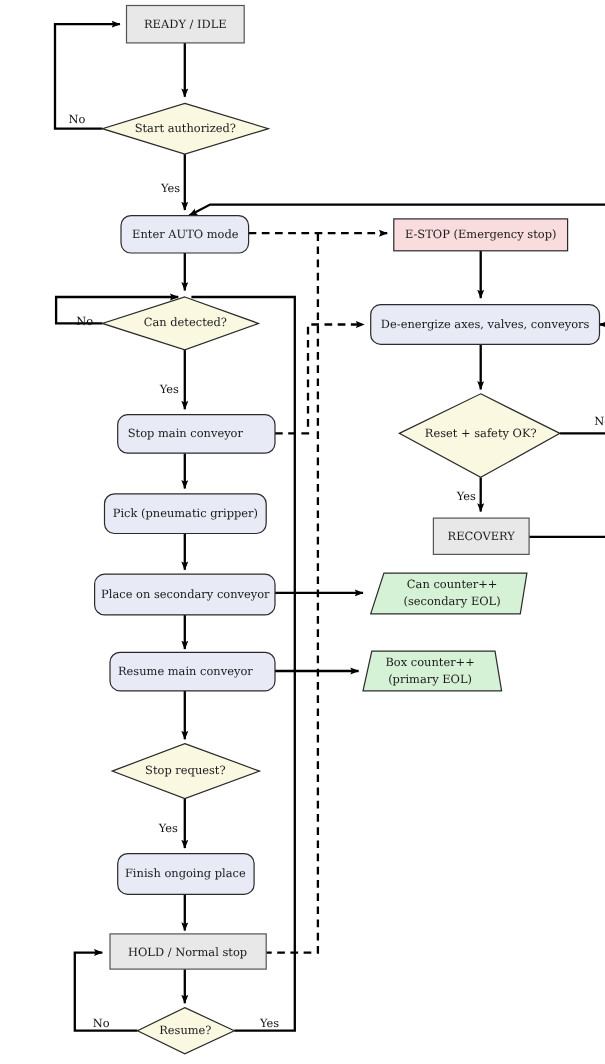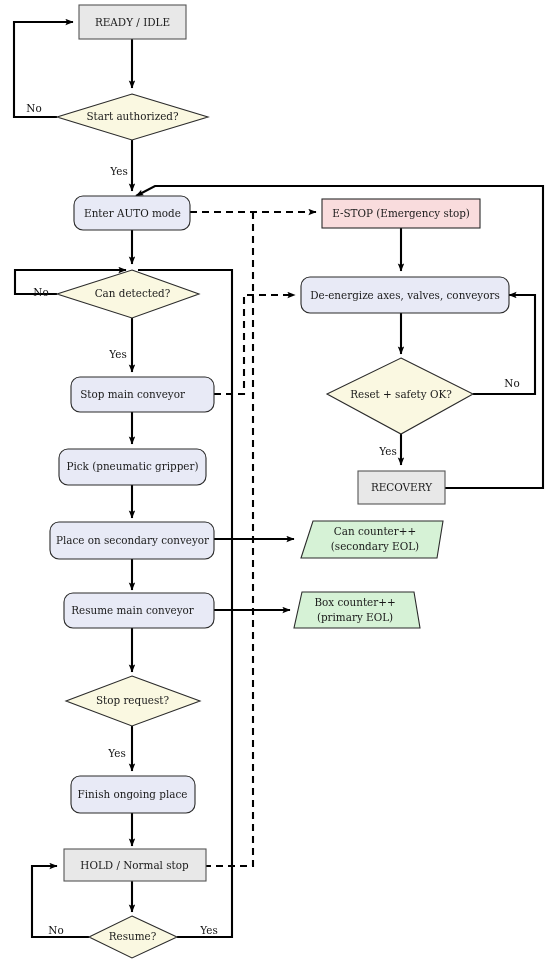--- a/index.html
+++ b/index.html
@@ -5,7 +5,7 @@
   html,body{margin:0;padding:0;background:#ffffff;}
   body{width:550px;height:967px;overflow:hidden;
        font-family:"DejaVu Serif","Liberation Serif",serif;}
-  #stage{position:relative;width:464px;height:967px;}
+  #stage{position:relative;width:464px;height:967px;padding-left:36px;}
   svg{display:block;width:550px;height:967px;}
   .nodeText{font-family:"DejaVu Serif","Liberation Serif",serif;
             font-size:10.4px;fill:#1a1a1a;text-anchor:middle;

